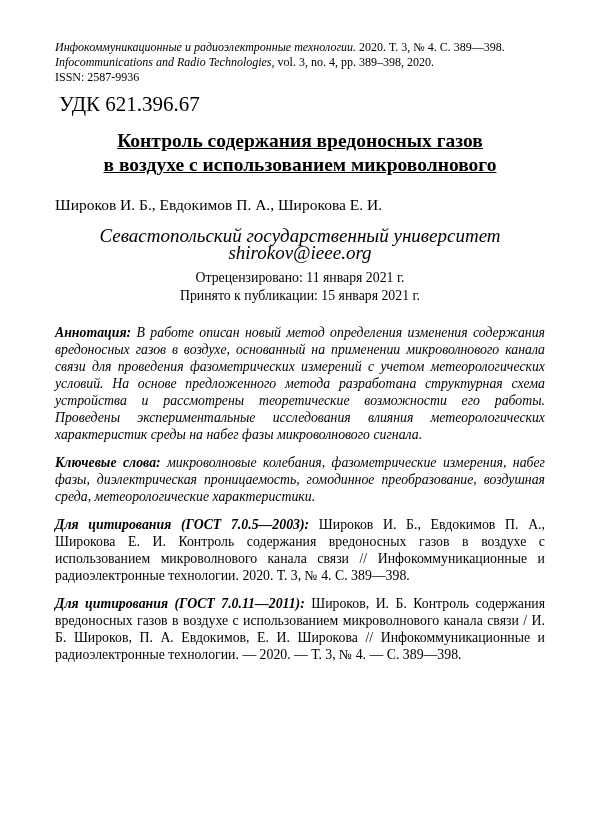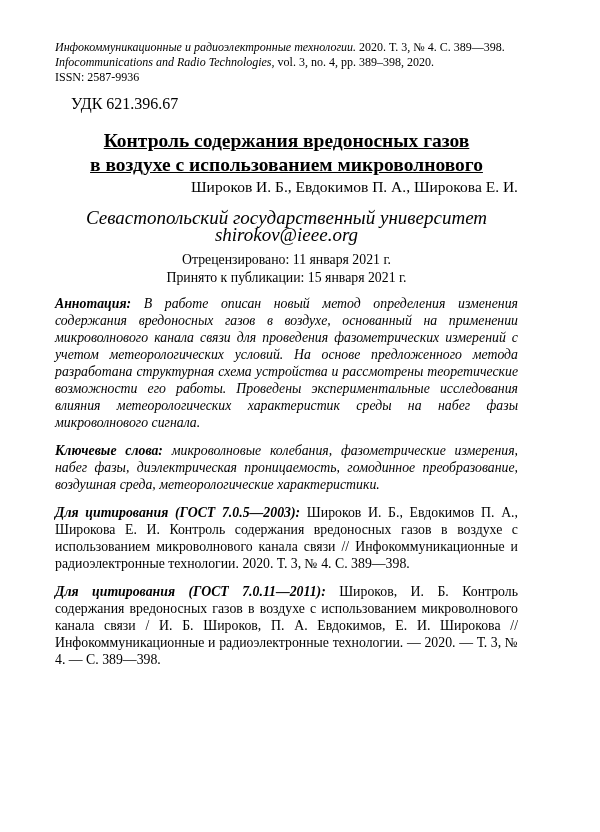--- a/index.html
+++ b/index.html
@@ -18,7 +18,7 @@
     box-sizing: border-box;
     width: 600px;
     height: 832px;
-    padding: 40px 82px 0 55px;
+    padding: 40px 55px 0 55px;
     background: #ffffff;
   }
   .meta {

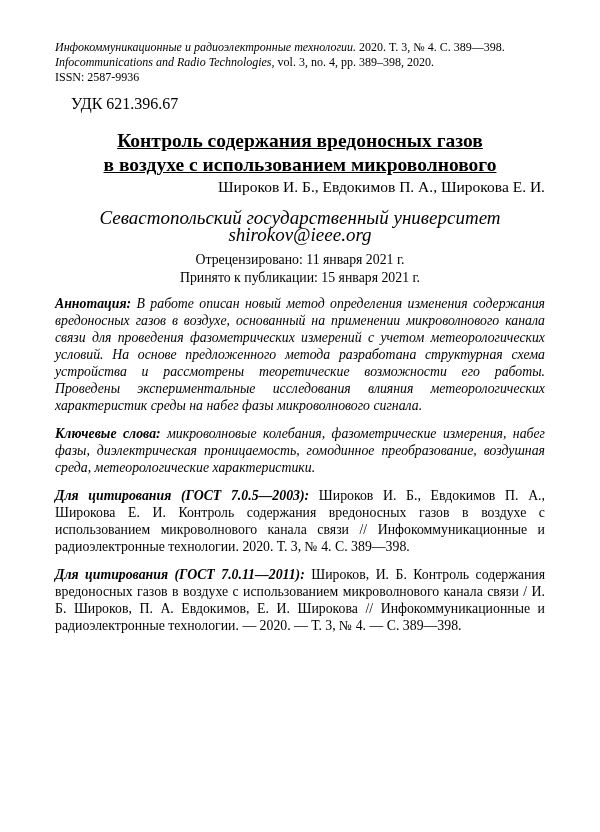--- a/index.html
+++ b/index.html
@@ -28,8 +28,8 @@
   }
   .meta .it { font-style: italic; }
   .udk {
-    margin: 9px 0 0 16px;
-    font-size: 16px;
+    margin: 9px 0 0 4px;
+    font-size: 21px;
     line-height: 20px;
   }
   h1.title {

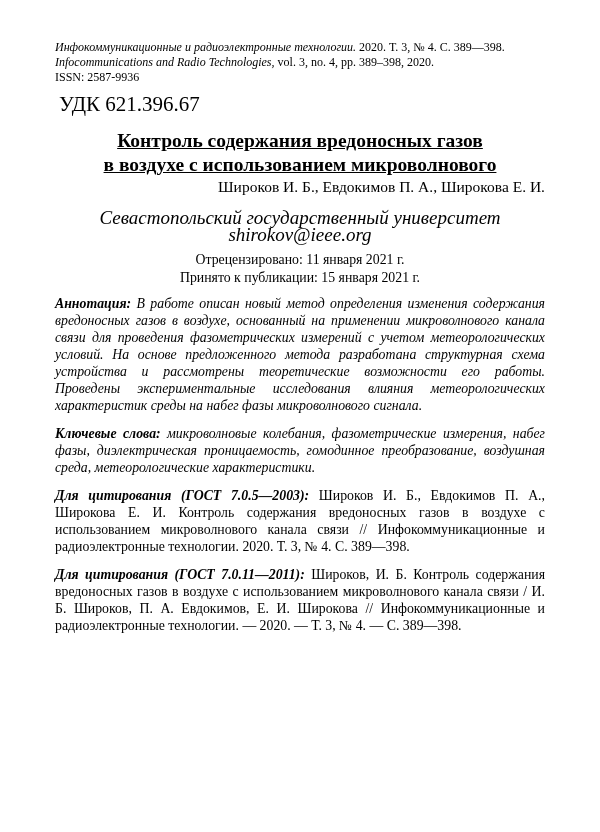--- a/index.html
+++ b/index.html
@@ -41,10 +41,10 @@
     text-decoration: underline;
   }
   .authors {
-    margin: 0 0 0 0;
+    margin: 18px 0 0 0;
     font-size: 15.5px;
     line-height: 19px;
-    text-align: right;
+    text-align: left;
   }
   .affiliation {
     margin: 14px 0 0 0;

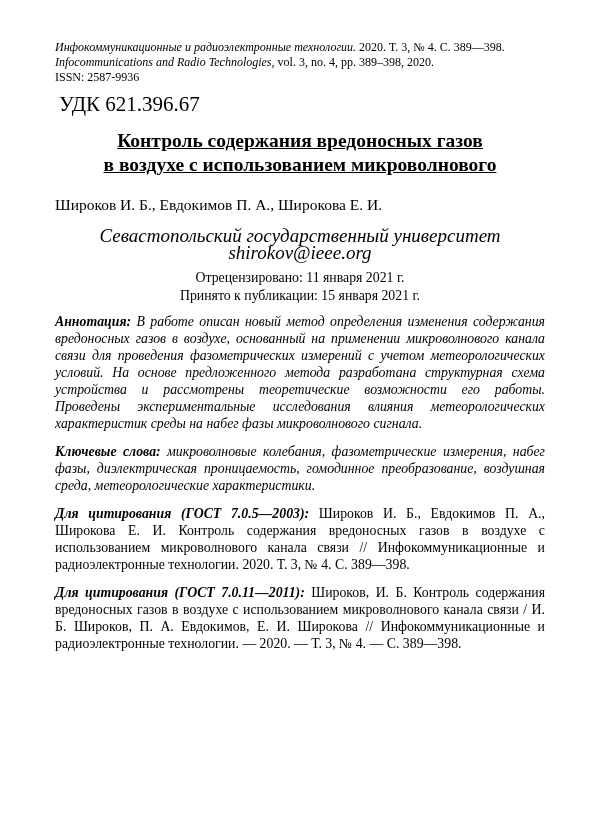--- a/index.html
+++ b/index.html
@@ -60,7 +60,7 @@
     text-align: center;
   }
   .para {
-    margin: 9px 0 0 0;
+    margin: 20px 0 0 0;
     font-size: 13.8px;
     line-height: 17px;
     text-align: justify;

